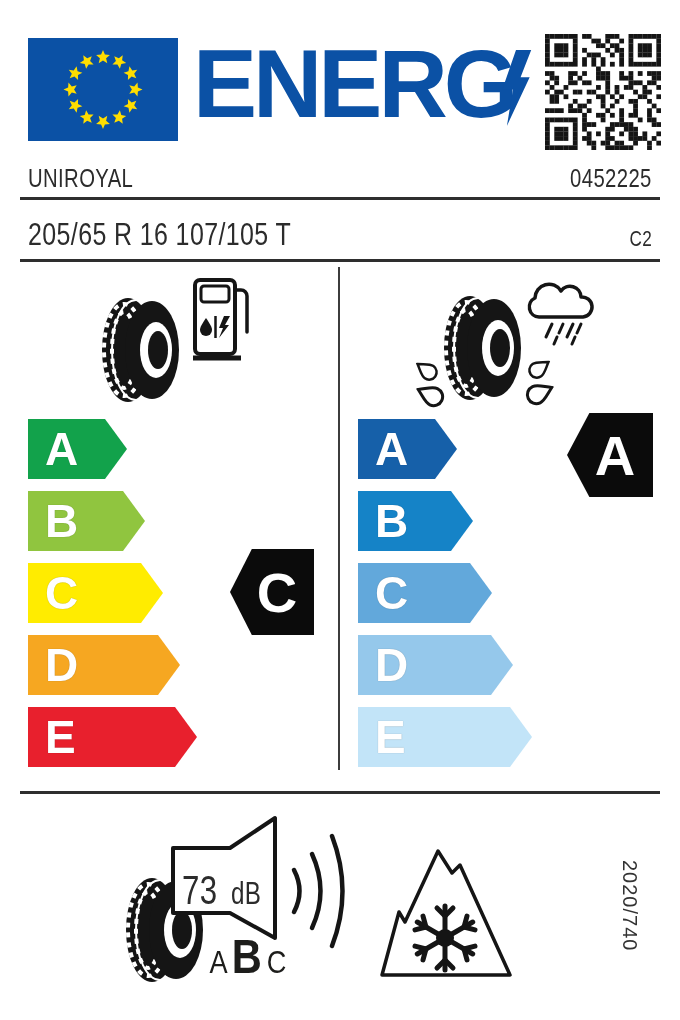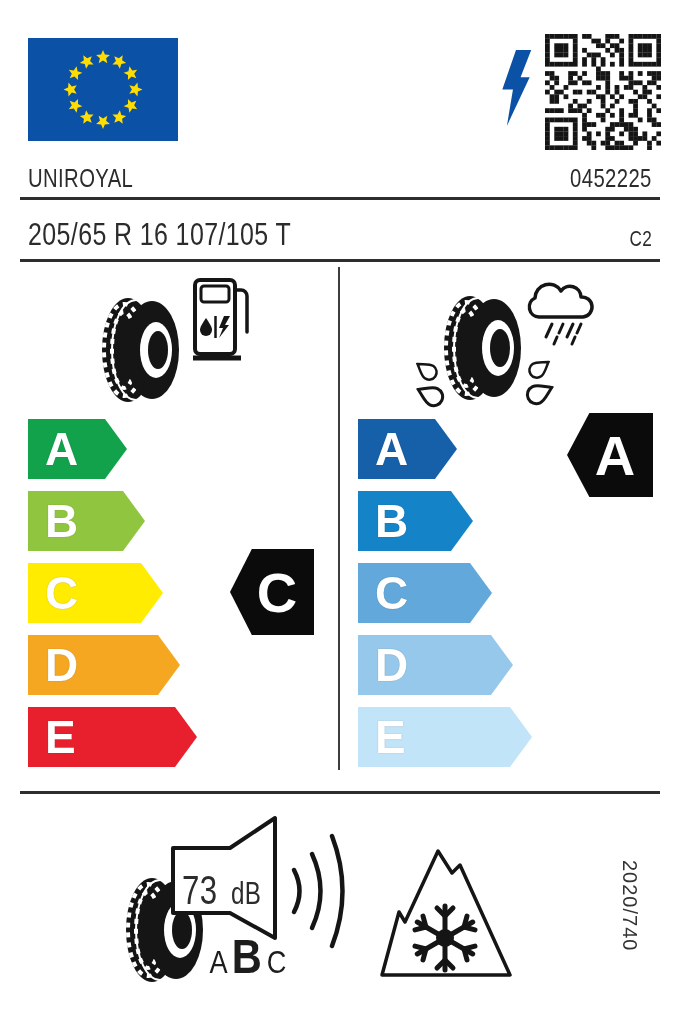--- a/index.html
+++ b/index.html
@@ -103,6 +103,7 @@
     </g>
   </svg>
 
+  <div class="abs energ">ENERG</div>
 
   <svg class="abs bolt" viewBox="0 0 40 100">
     <polygon points="20,0 40,0 26,36 38,36 8,100 16,52 2,52" fill="#0b51a5"></polygon>

